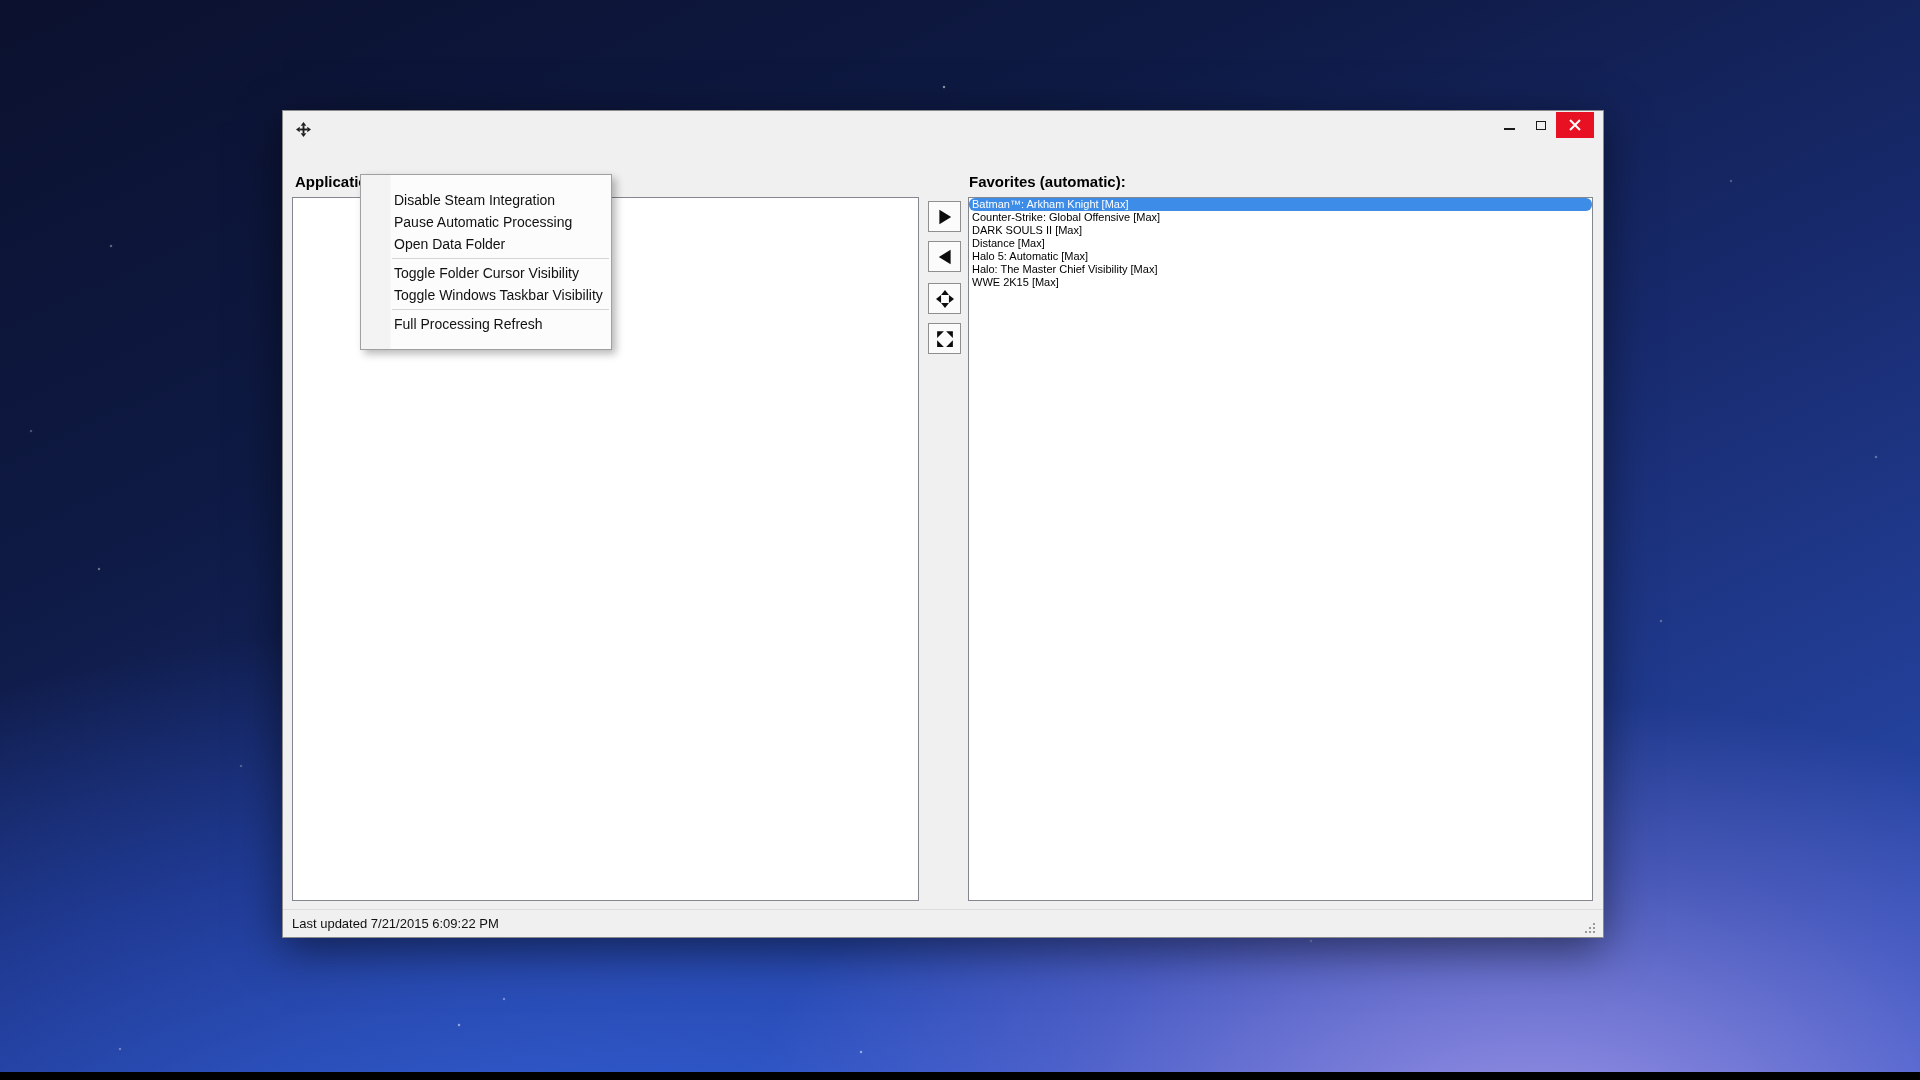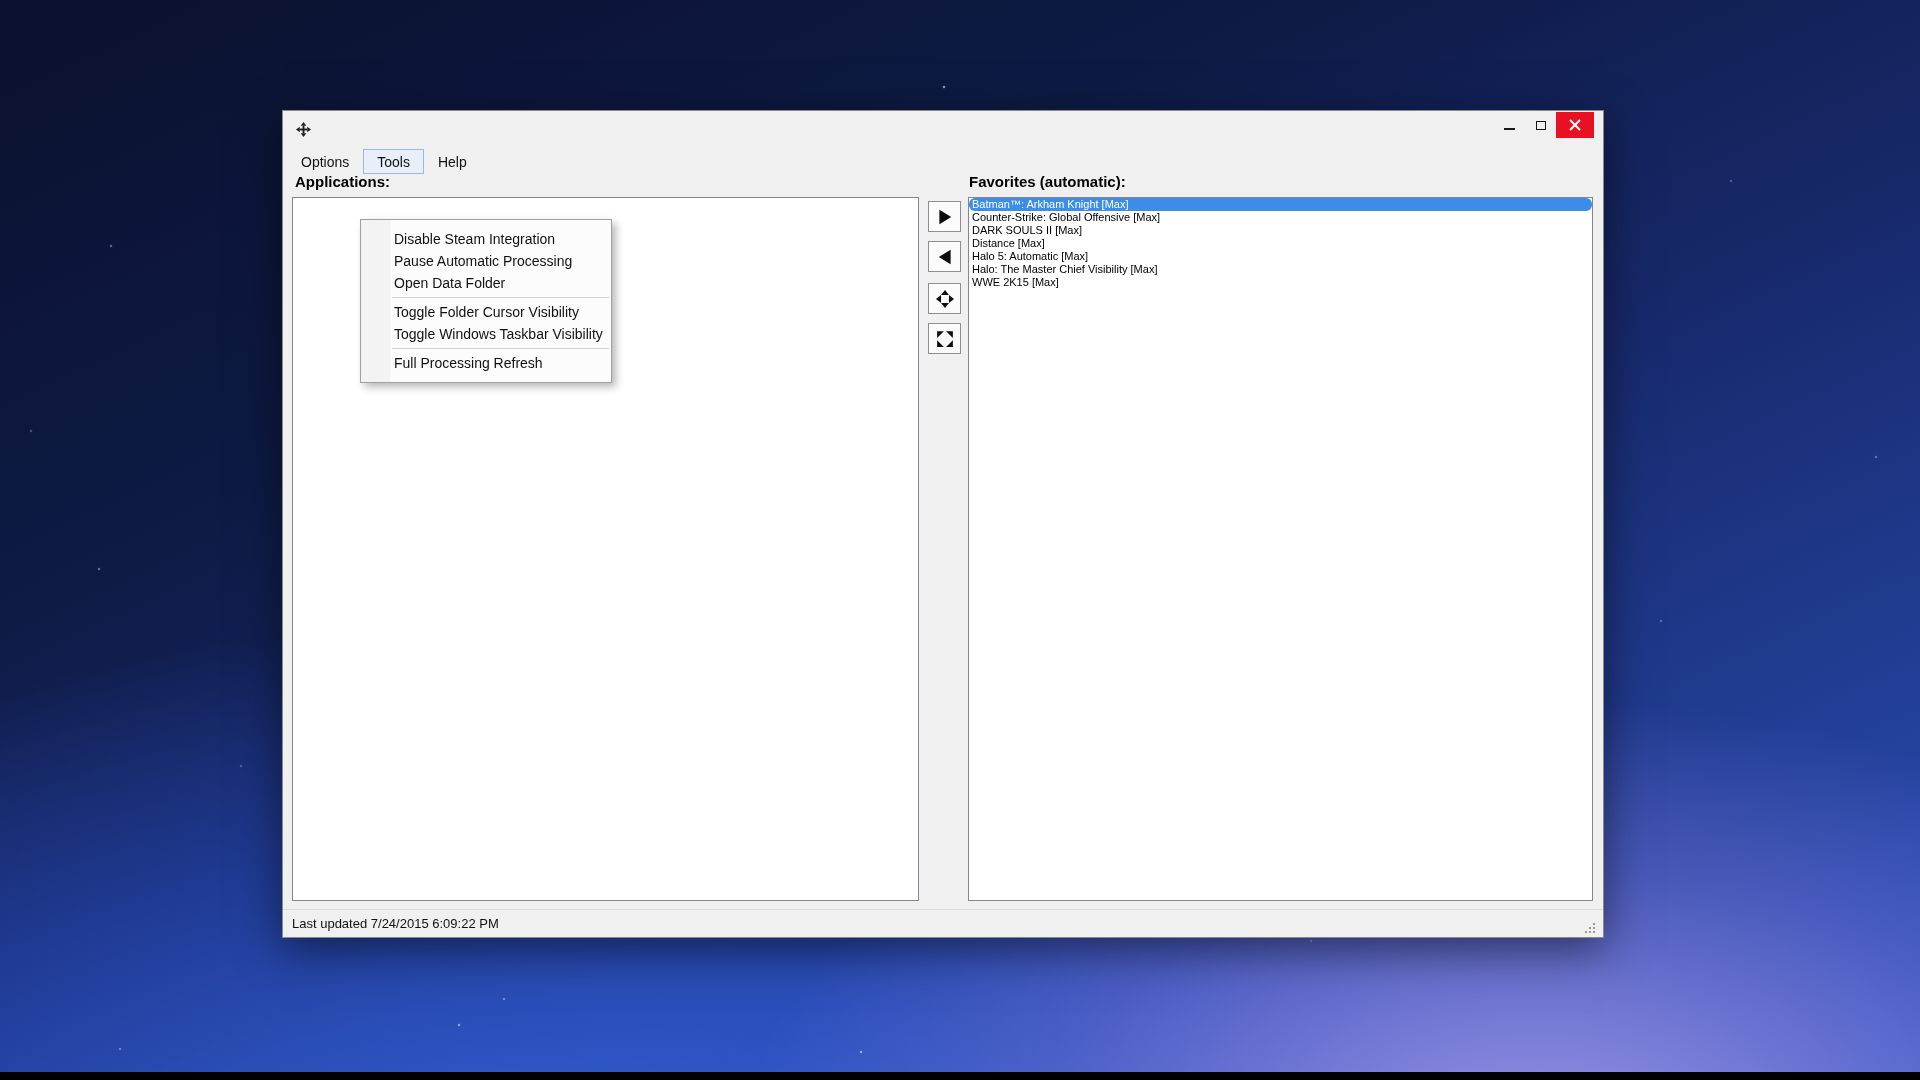--- a/index.html
+++ b/index.html
@@ -138,11 +138,6 @@
     </div>
   </div>
 
-  <div class="menubar">
-    <div class="menu-item">Options</div>
-    <div class="menu-item open">Tools</div>
-    <div class="menu-item">Help</div>
-  </div>
 
   <div class="dropdown">
     <div class="dropdown-item">Disable Steam Integration</div>

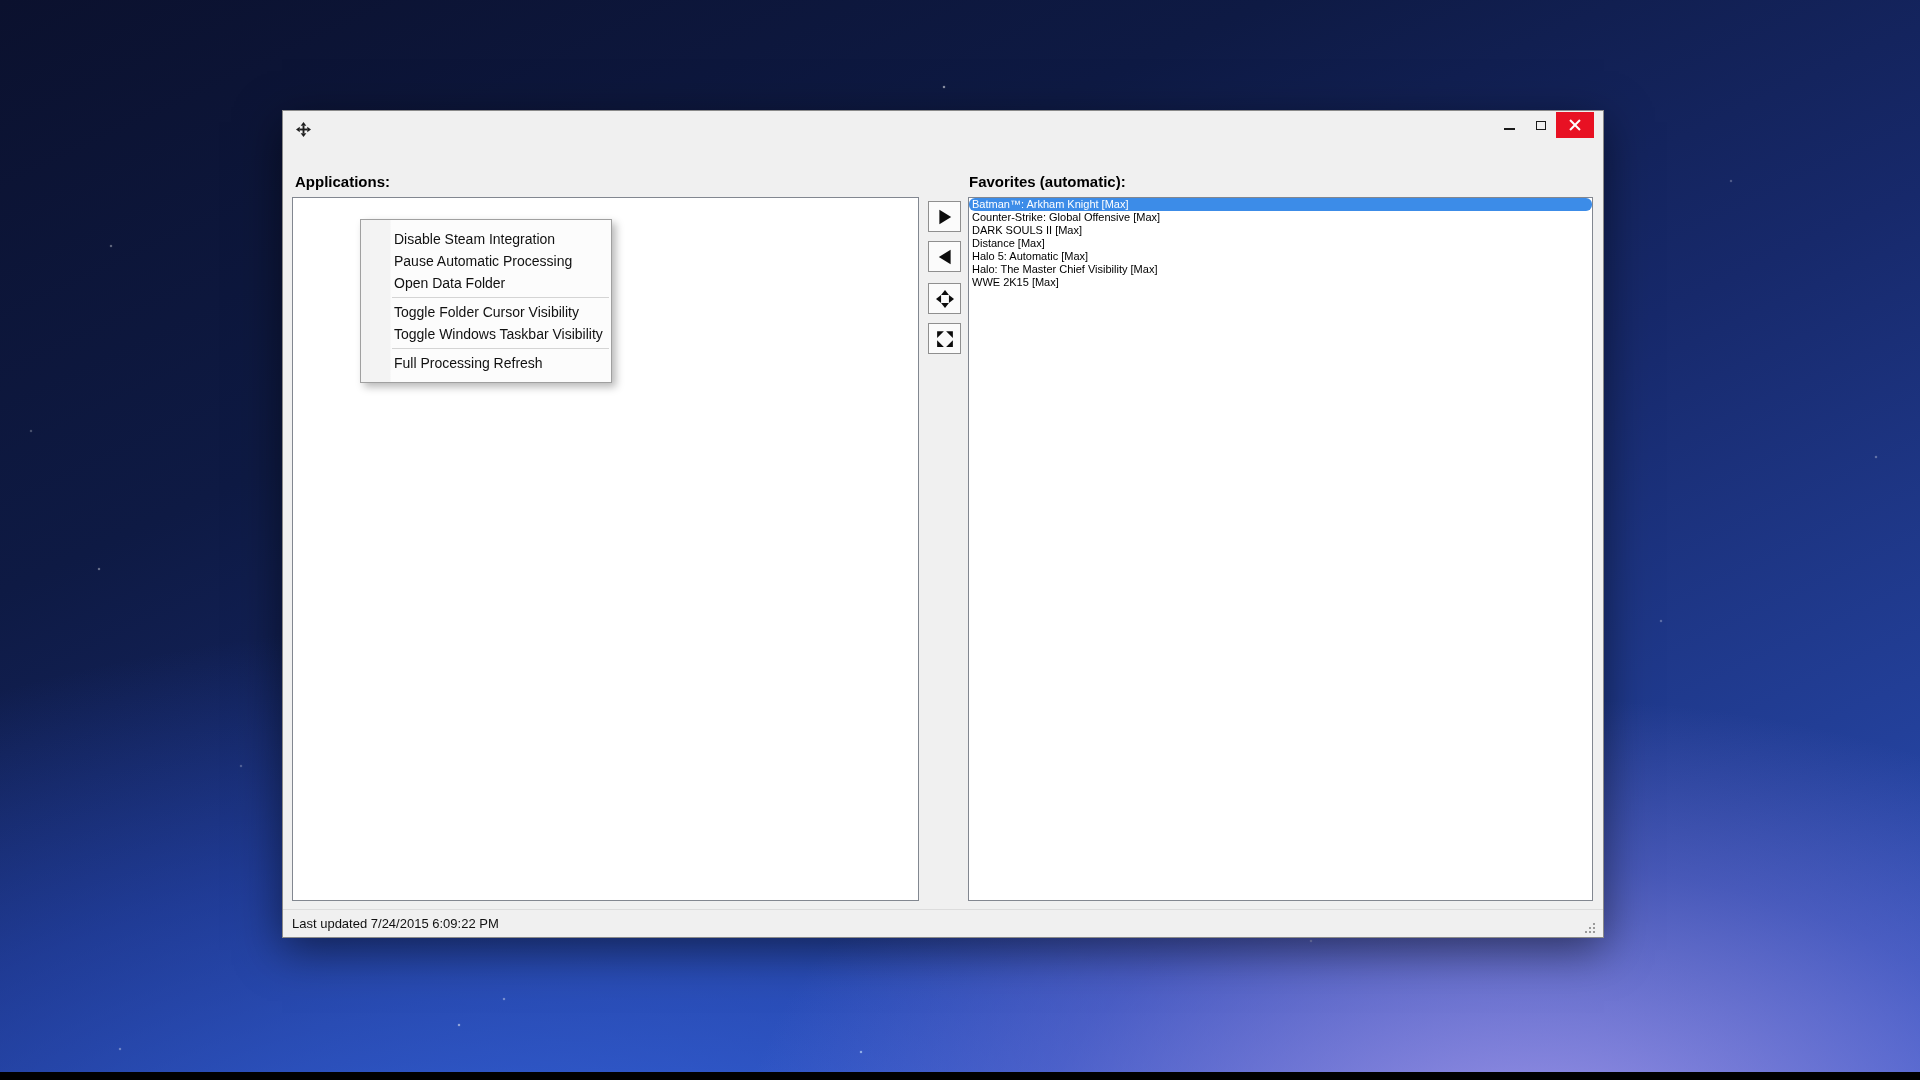--- a/index.html
+++ b/index.html
@@ -70,7 +70,7 @@
     position:absolute; left:77px; top:63px; width:252px; z-index:50;
     background:linear-gradient(to right, #f3f3f3 0, #f3f3f3 29px, #fcfcfc 30px, #fcfcfc 100%);
     border:1px solid #a0a0a0; box-shadow:4px 4px 8px rgba(0,0,0,.28);
-    padding:8px 0; font-size:14px; color:#111;margin-top:45px;
+    padding:14px 0; font-size:14px; color:#111;
   }
   .dropdown-item { height:22px; line-height:22px; padding-left:33px; white-space:nowrap; }
   .dropdown-sep { height:1px; background:#d4d4d4; margin:3px 2px 3px 31px; }

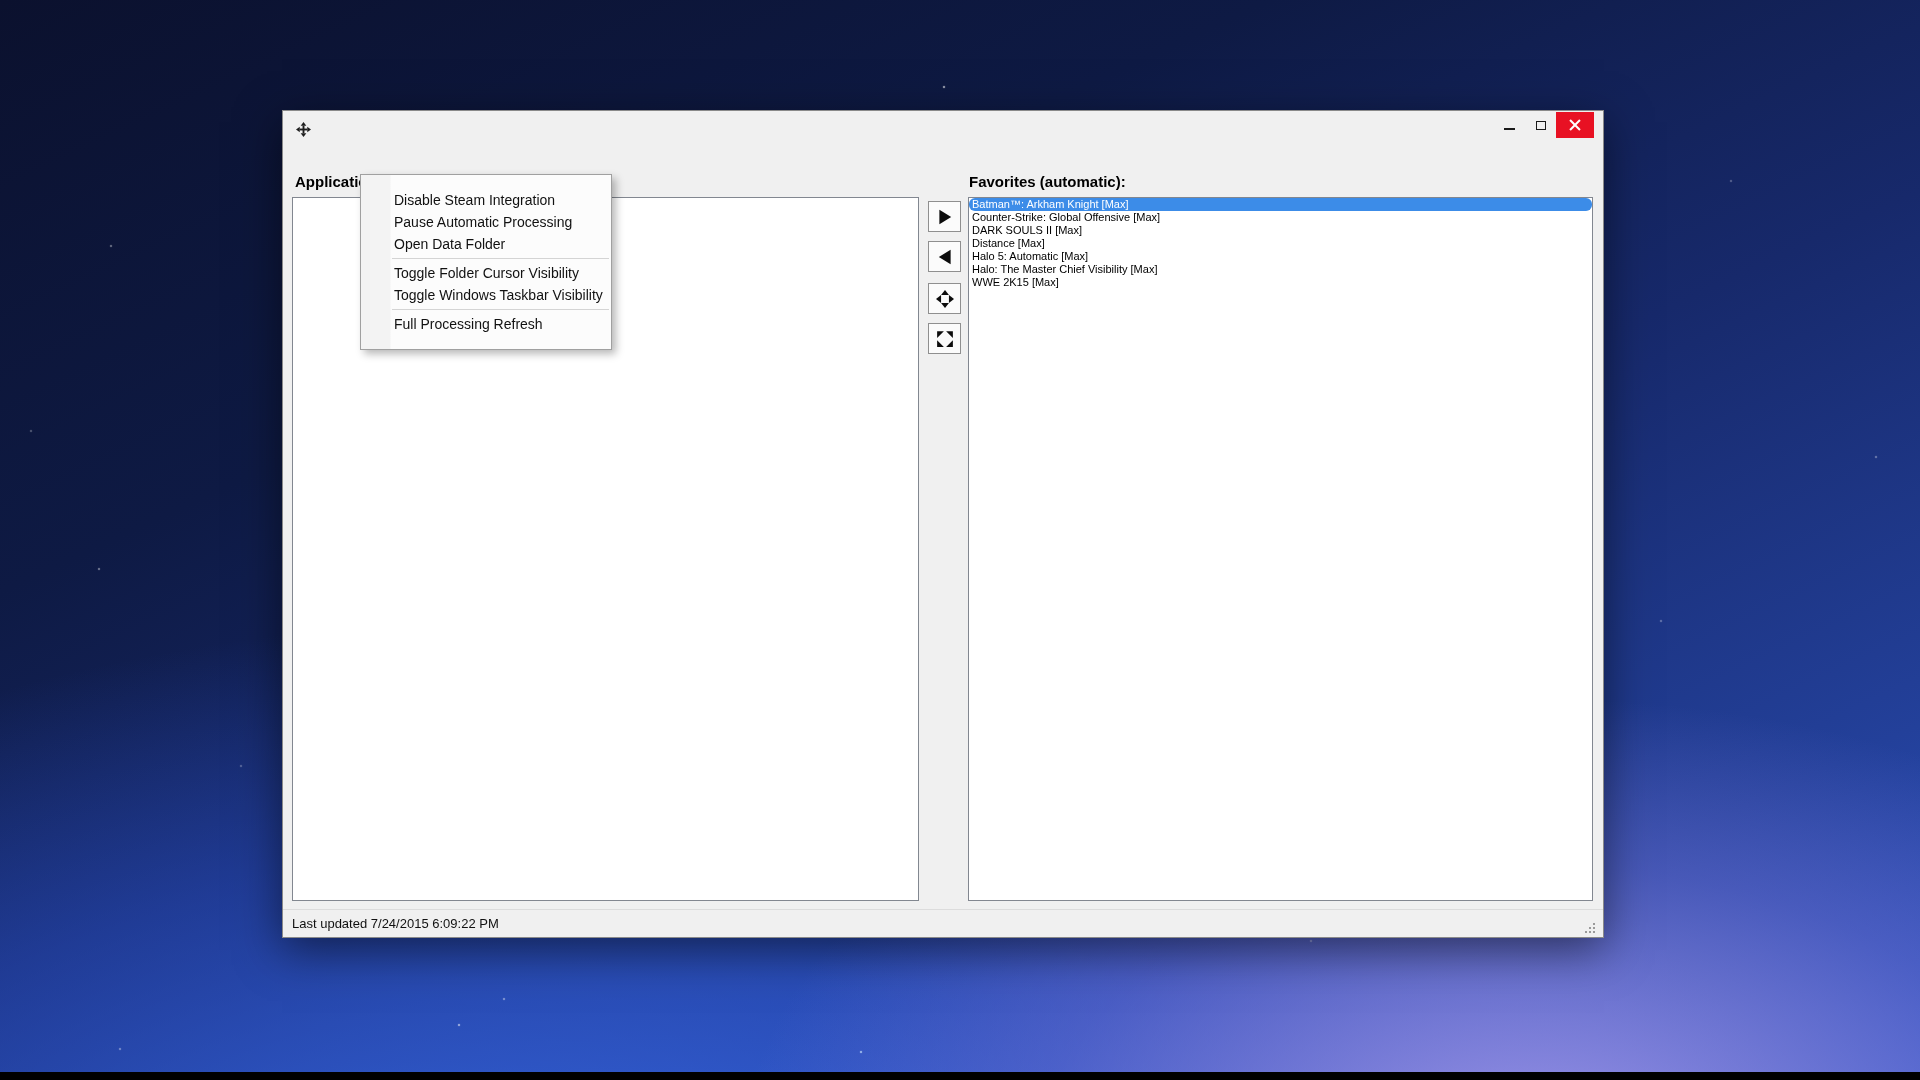--- a/index.html
+++ b/index.html
@@ -206,7 +206,7 @@
   </div>
 
   <div class="statusbar">
-    <span class="status-text">Last updated 7/24/2015 6:09:22 PM</span>
+    <span class="status-text">Last updated 7/21/2015 6:09:22 PM</span>
     <span class="resize-grip">
       <svg width="14" height="14" viewBox="0 0 14 14">
         <g fill="#9a9a9a">

